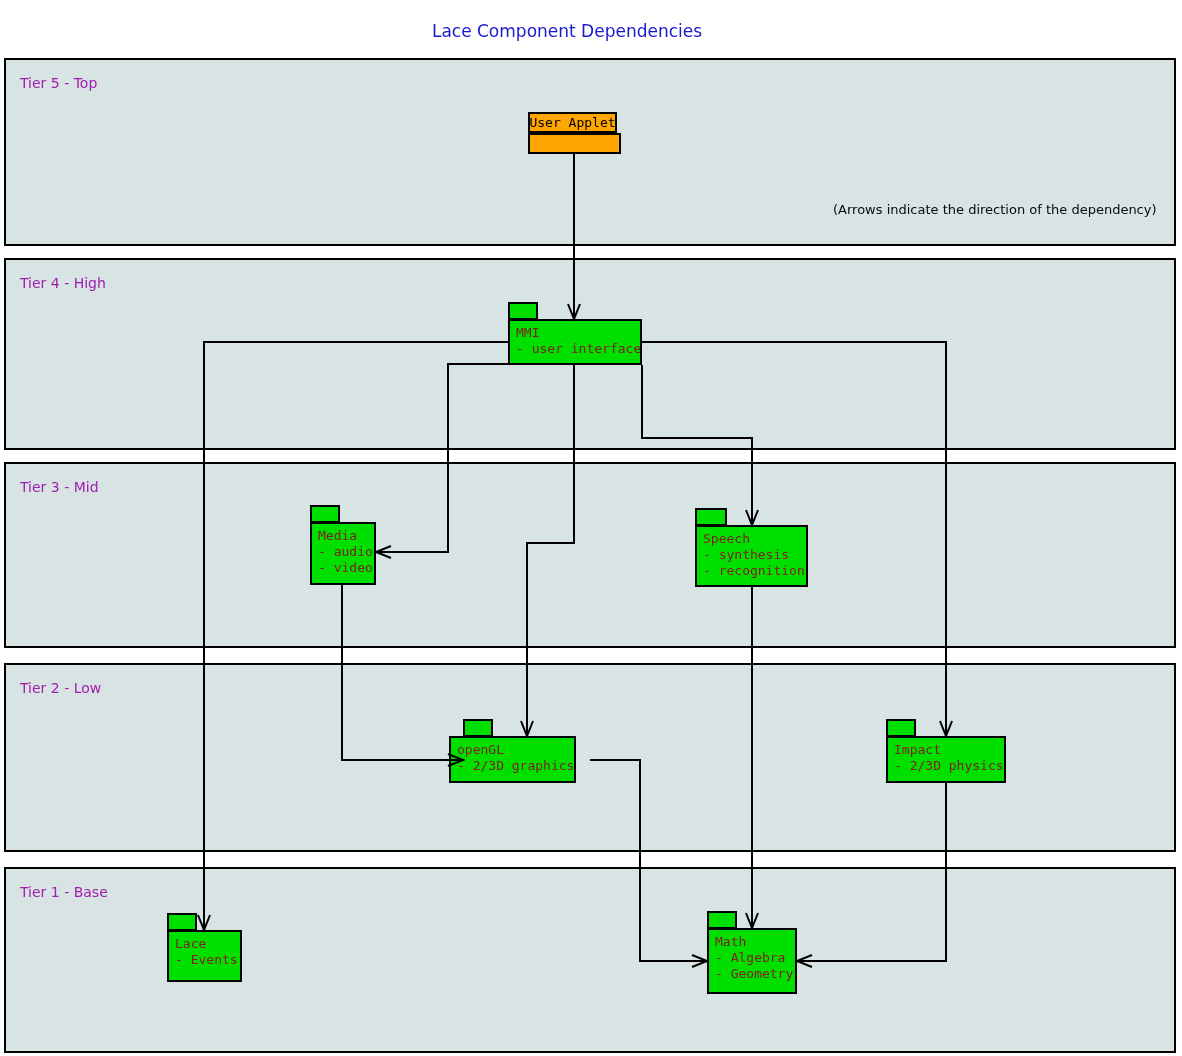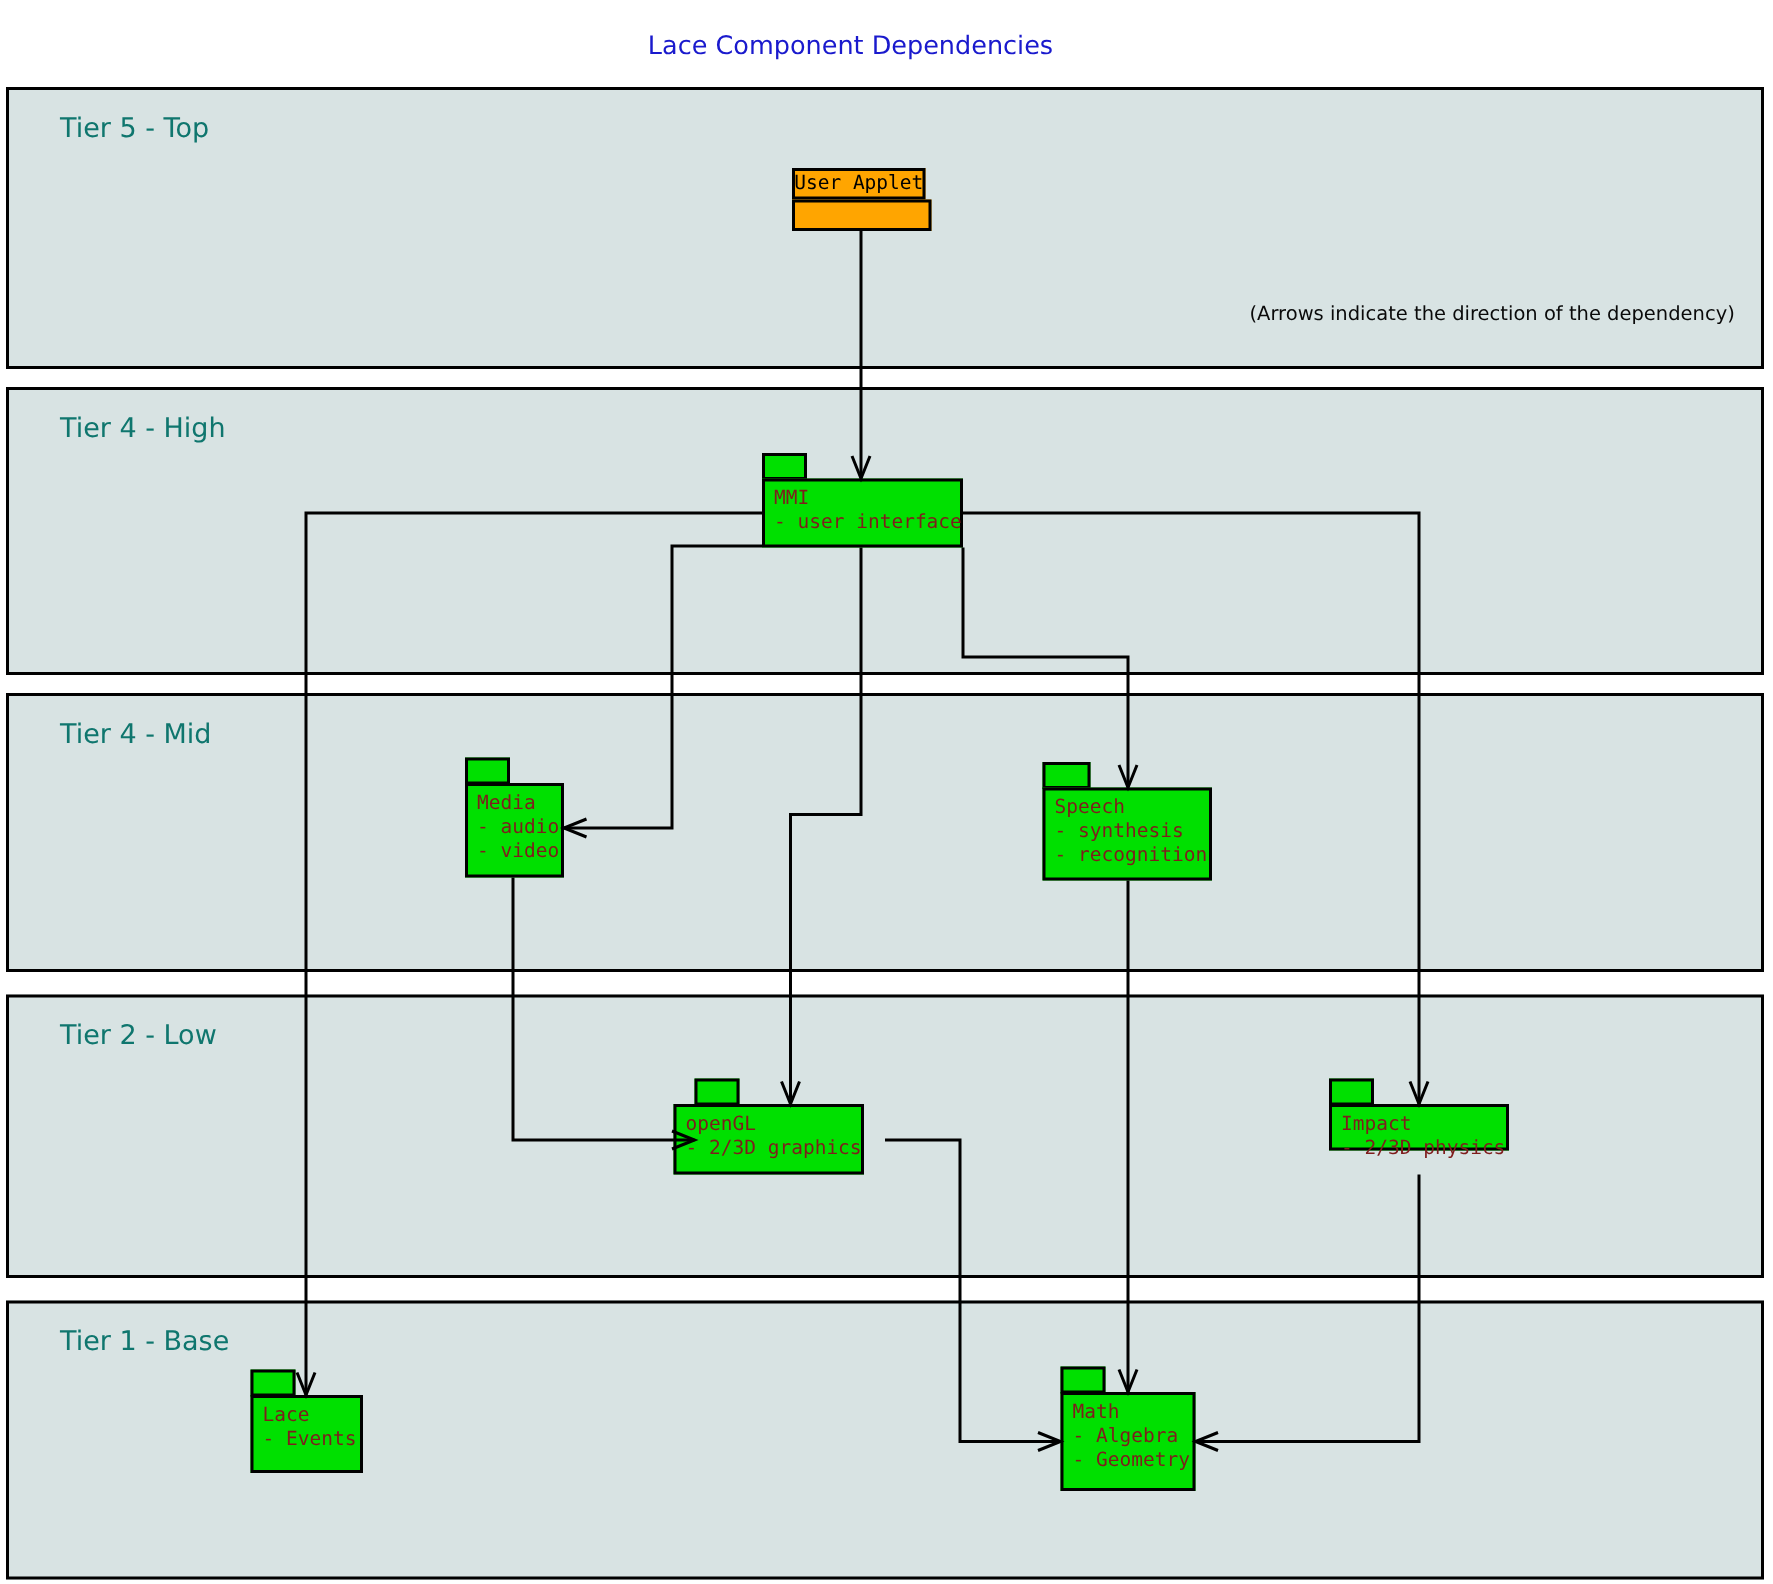--- a/index.html
+++ b/index.html
@@ -19,7 +19,7 @@
   }
   .tier-label {
     position:absolute; left:14px; top:15px;
-    font-size:18px; color:#0f766e; white-space:nowrap;margin-left:20px;
+    font-size:14px; color:#a21caf; white-space:nowrap;
   }
   .note {
     position:absolute; left:833px; top:202px; z-index:2;

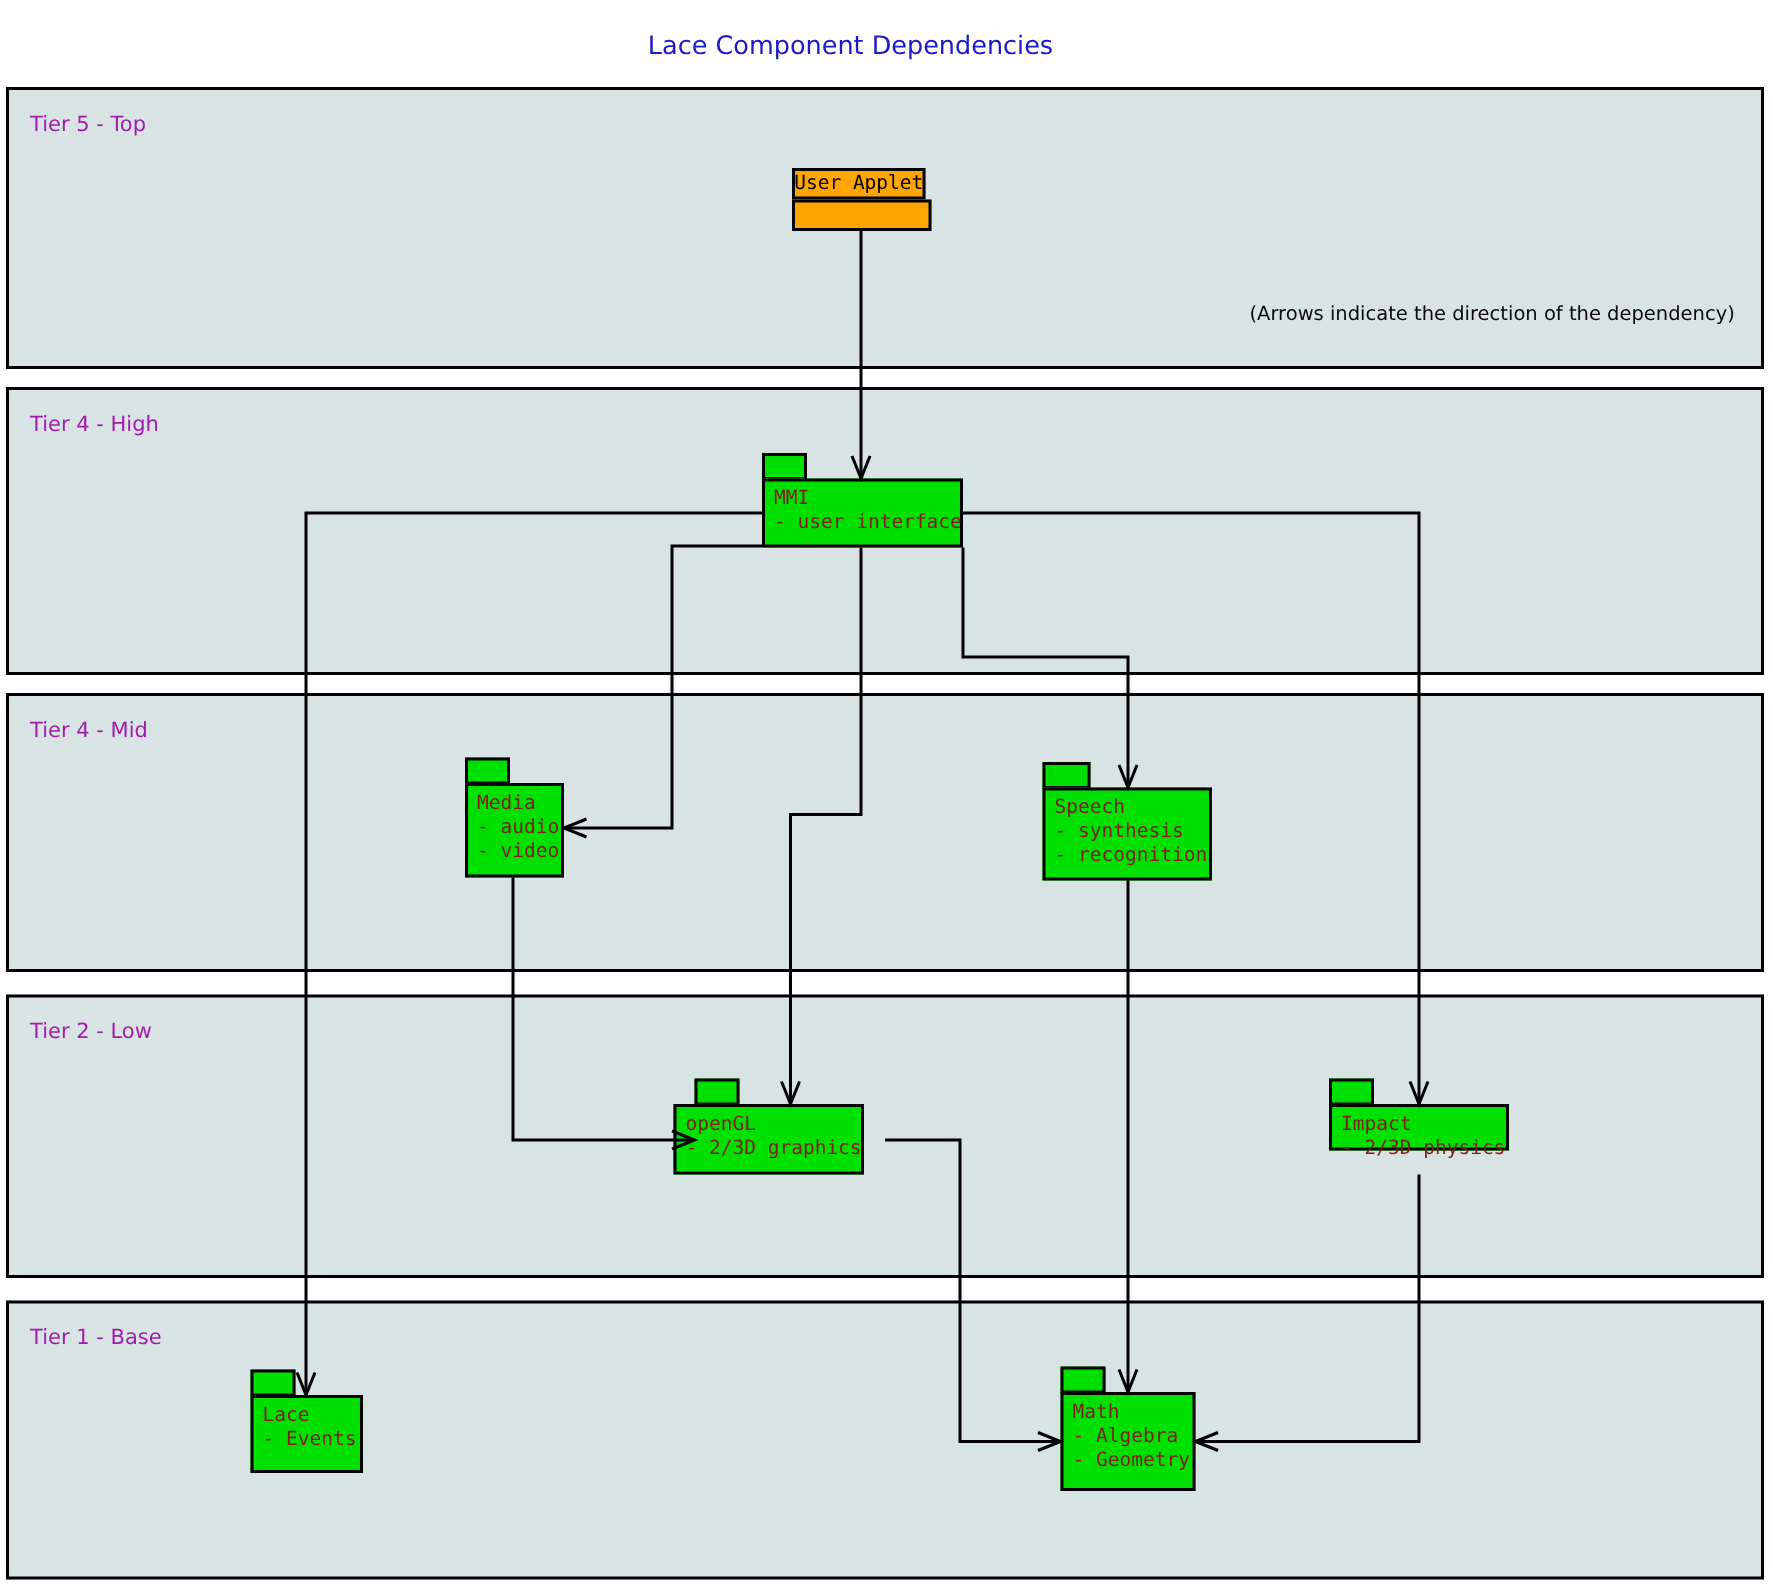--- a/index.html
+++ b/index.html
@@ -54,7 +54,7 @@
         <div class="tier-label">Tier 4 - High</div>
       </div>
       <div class="tier-band" style="left: 4px; top: 462px; width: 1172px; height: 186px; background: rgb(216, 227, 227); border-color: rgb(0, 0, 0);">
-        <div class="tier-label">Tier 4 - Mid</div>
+        <div class="tier-label">Tier 3 - Mid</div>
       </div>
       <div class="tier-band" style="left: 4px; top: 663px; width: 1172px; height: 189px; background: rgb(216, 227, 227); border-color: rgb(0, 0, 0);">
         <div class="tier-label">Tier 2 - Low</div>

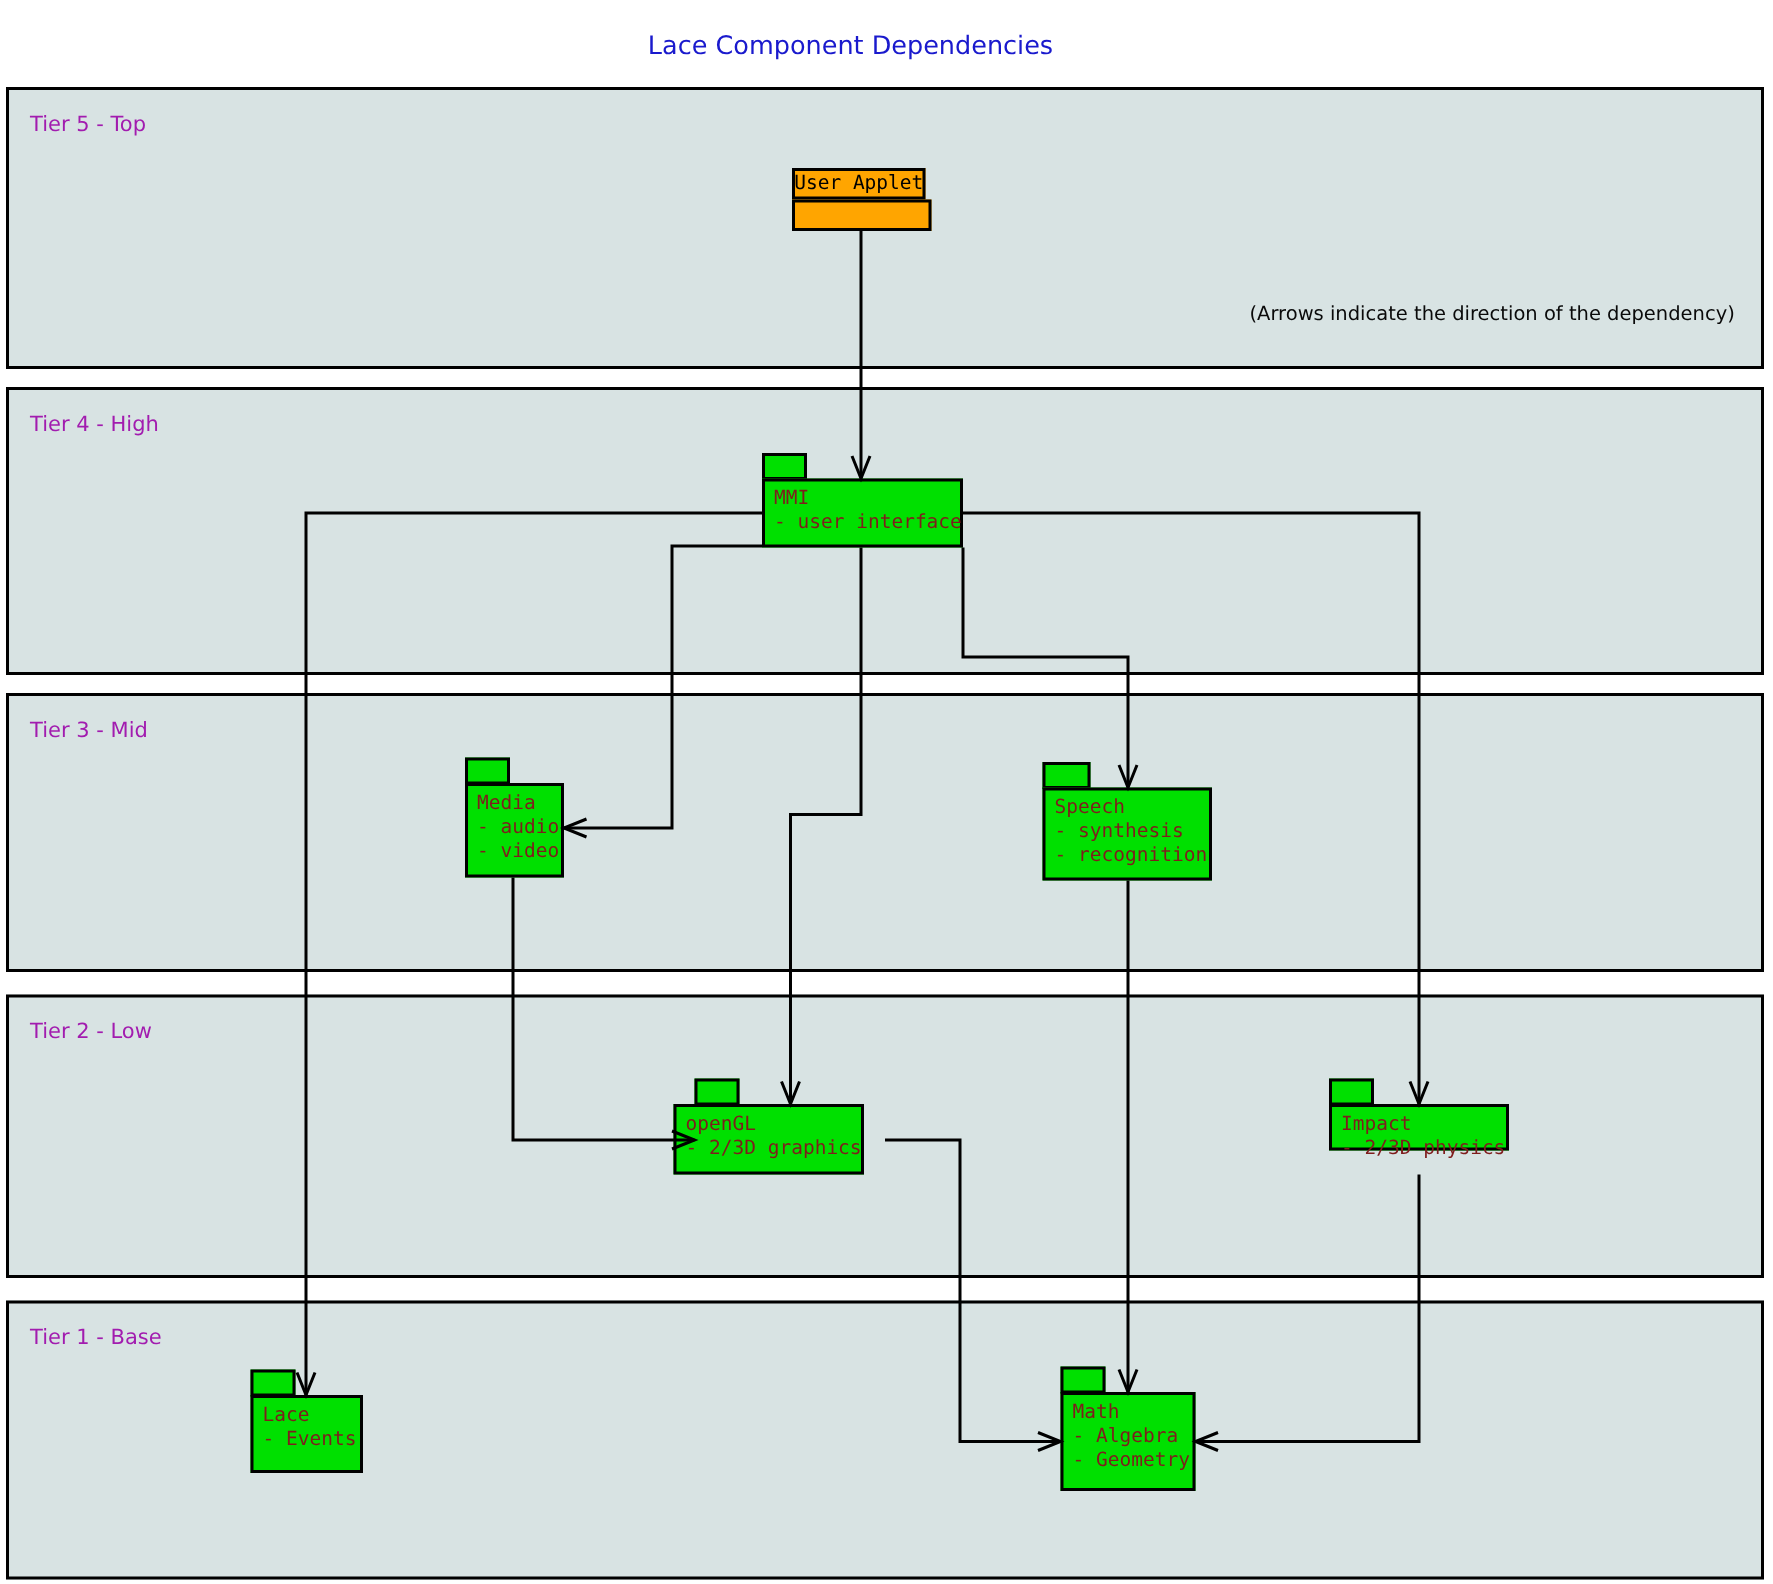--- a/index.html
+++ b/index.html
@@ -76,7 +76,7 @@
       <div class="folder-tab" style="left: 463px; top: 719px; width: 30px; height: 18px; background: rgb(0, 224, 0);"></div>
       <div class="folder-body" style="left: 449px; top: 736px; width: 127px; height: 47px; background: rgb(0, 224, 0);"><div class="folder-line">openGL</div><div class="folder-line">- 2/3D graphics</div></div>
       <div class="folder-tab" style="left: 886px; top: 719px; width: 30px; height: 18px; background: rgb(0, 224, 0);"></div>
-      <div class="folder-body" style="left: 886px; top: 736px; width: 120px; height: 31px; background: rgb(0, 224, 0);"><div class="folder-line">Impact</div><div class="folder-line">- 2/3D physics</div></div>
+      <div class="folder-body" style="left: 886px; top: 736px; width: 120px; height: 47px; background: rgb(0, 224, 0);"><div class="folder-line">Impact</div><div class="folder-line">- 2/3D physics</div></div>
       <div class="folder-tab" style="left: 167px; top: 913px; width: 30px; height: 18px; background: rgb(0, 224, 0);"></div>
       <div class="folder-body" style="left: 167px; top: 930px; width: 75px; height: 52px; background: rgb(0, 224, 0);"><div class="folder-line">Lace</div><div class="folder-line">- Events</div></div>
       <div class="folder-tab" style="left: 707px; top: 911px; width: 30px; height: 18px; background: rgb(0, 224, 0);"></div>

